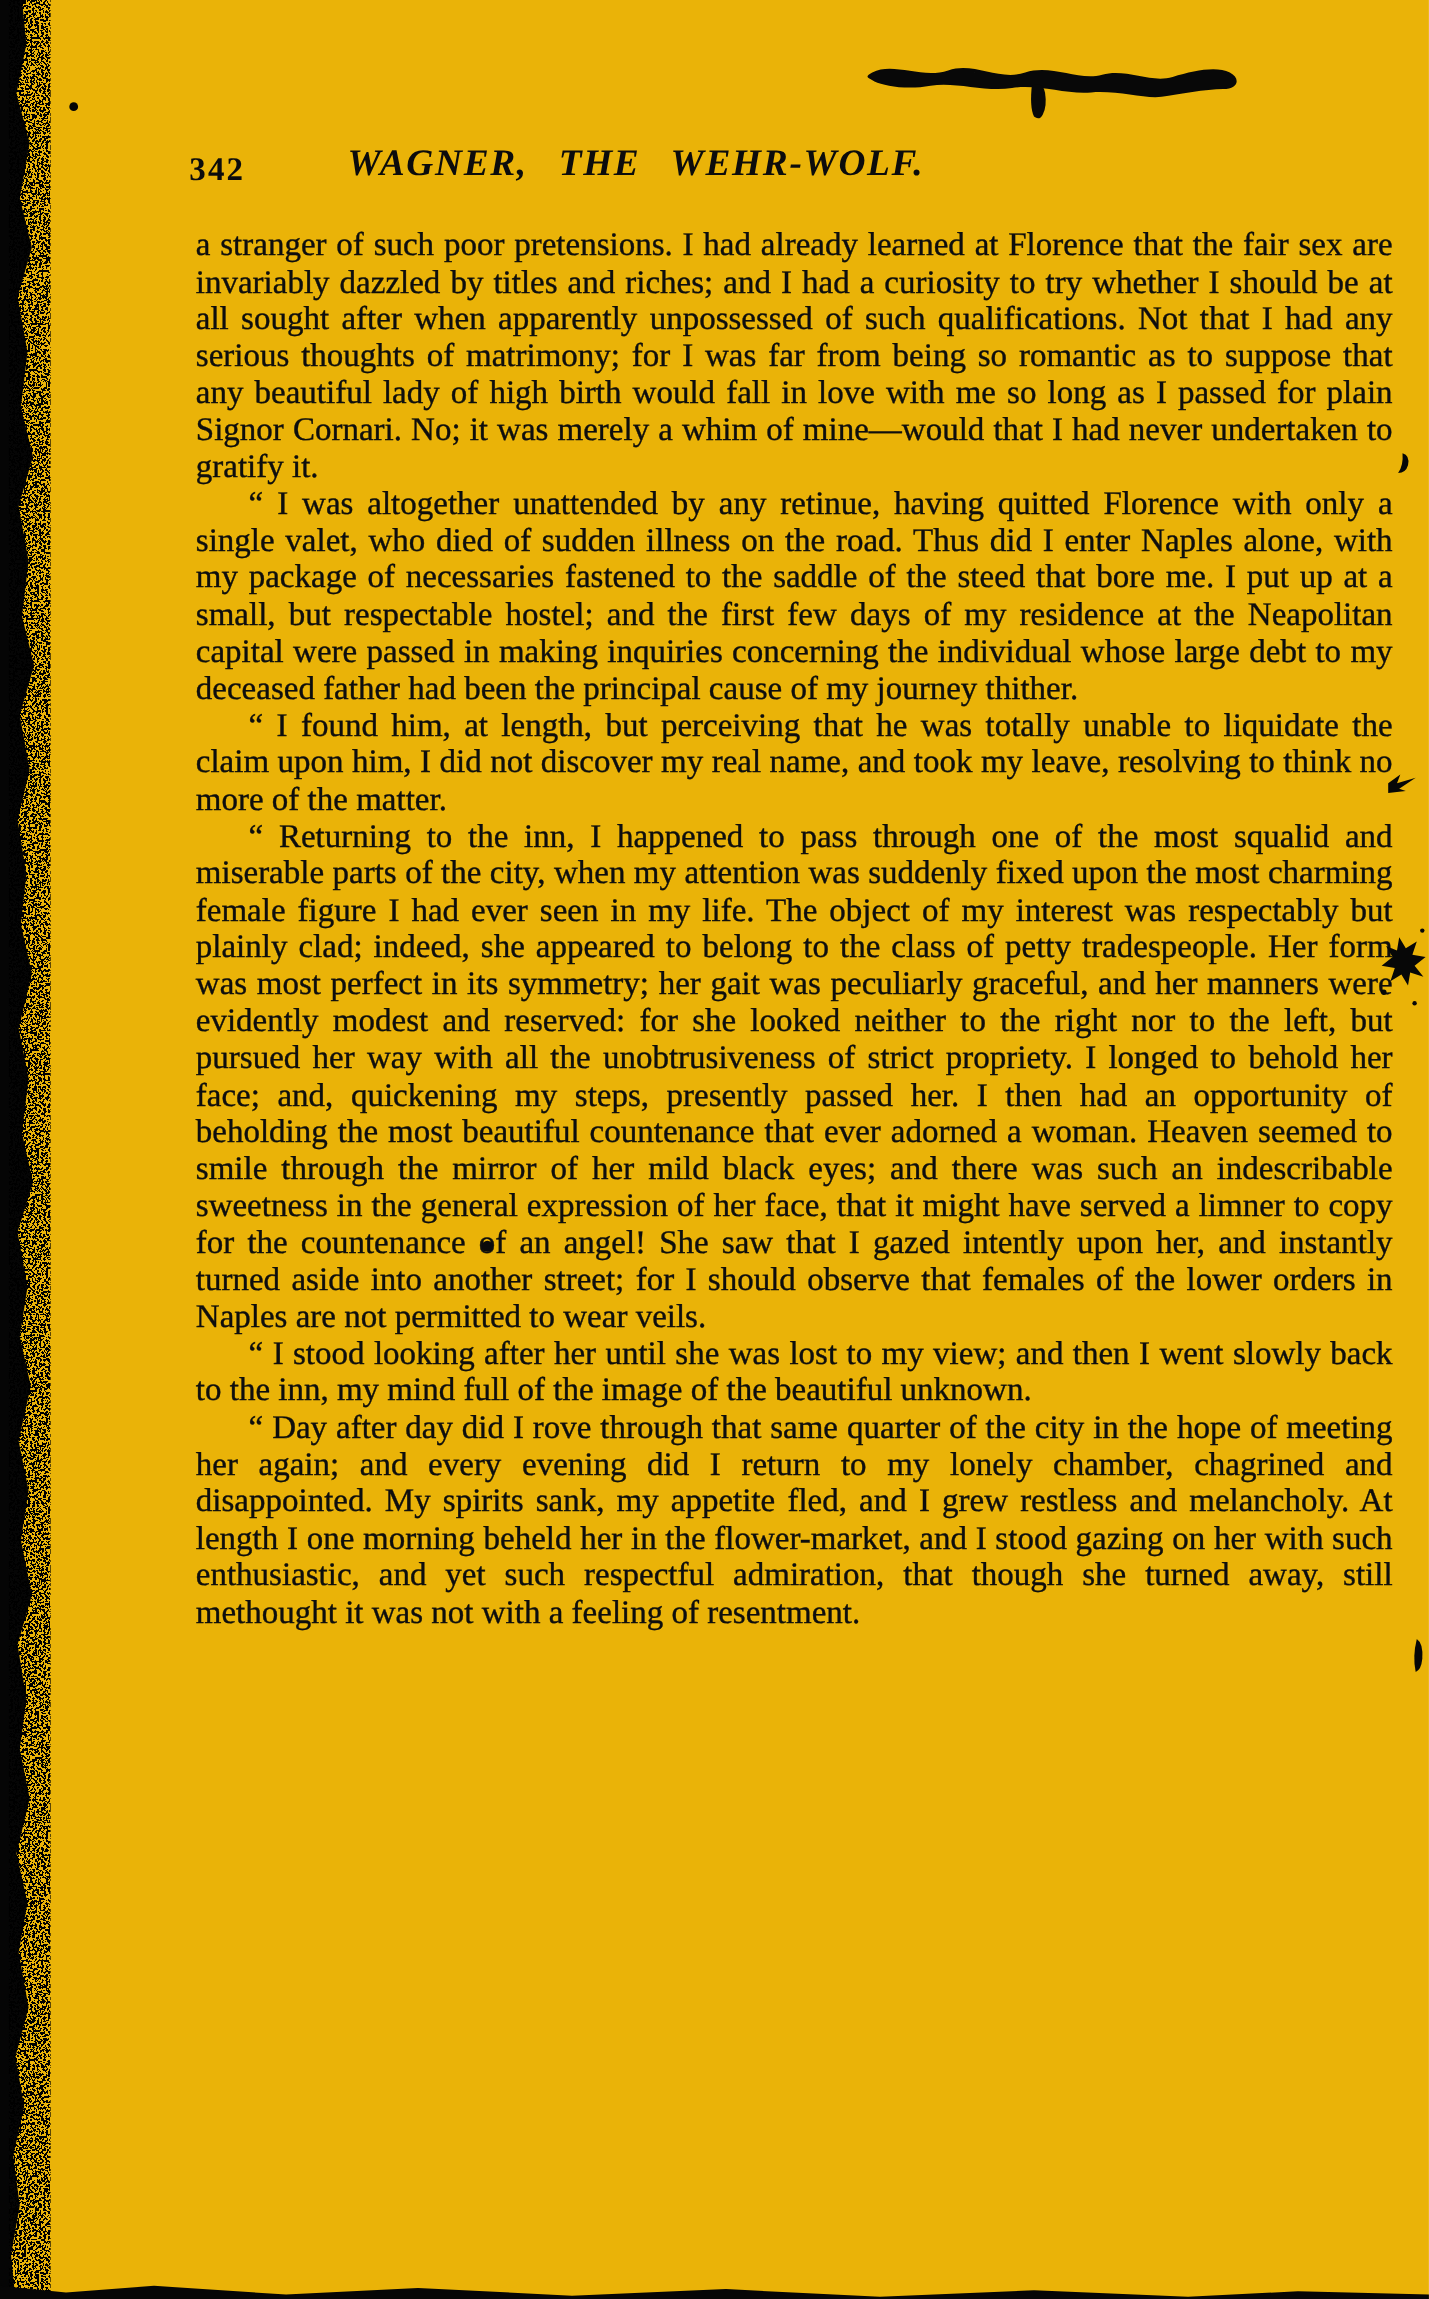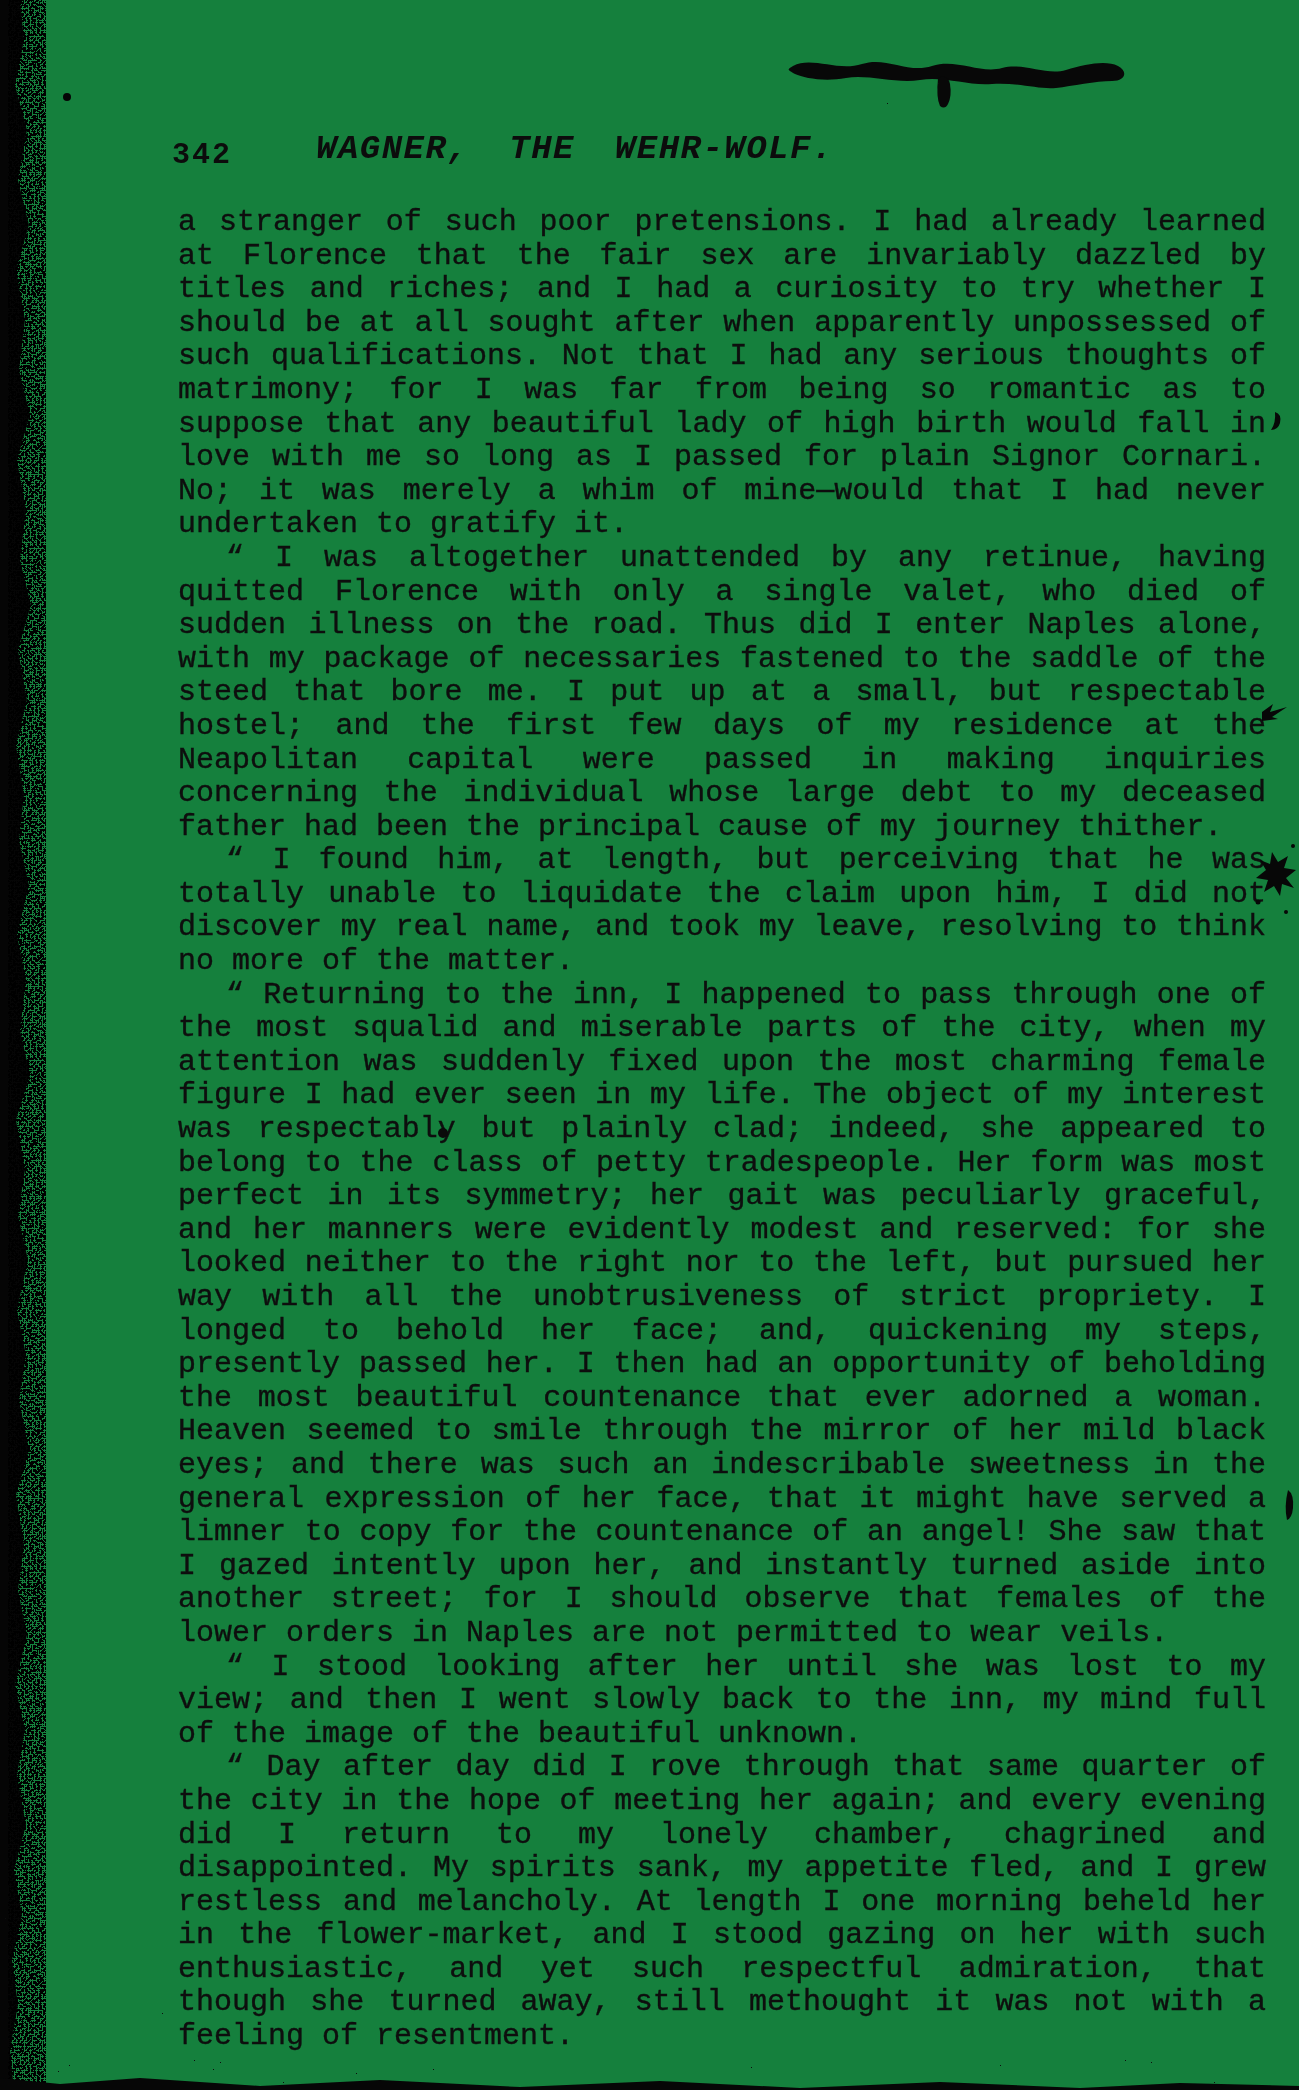--- a/index.html
+++ b/index.html
@@ -15,8 +15,8 @@
     inset: 0;
     width: 1299px;
     height: 2090px;
-    background: #15803d;
-    font-family: Liberation Mono, monospace;
+    background: #eab308;
+    font-family: Liberation Serif, serif;
     color: #0d0d0d;
   }
   

